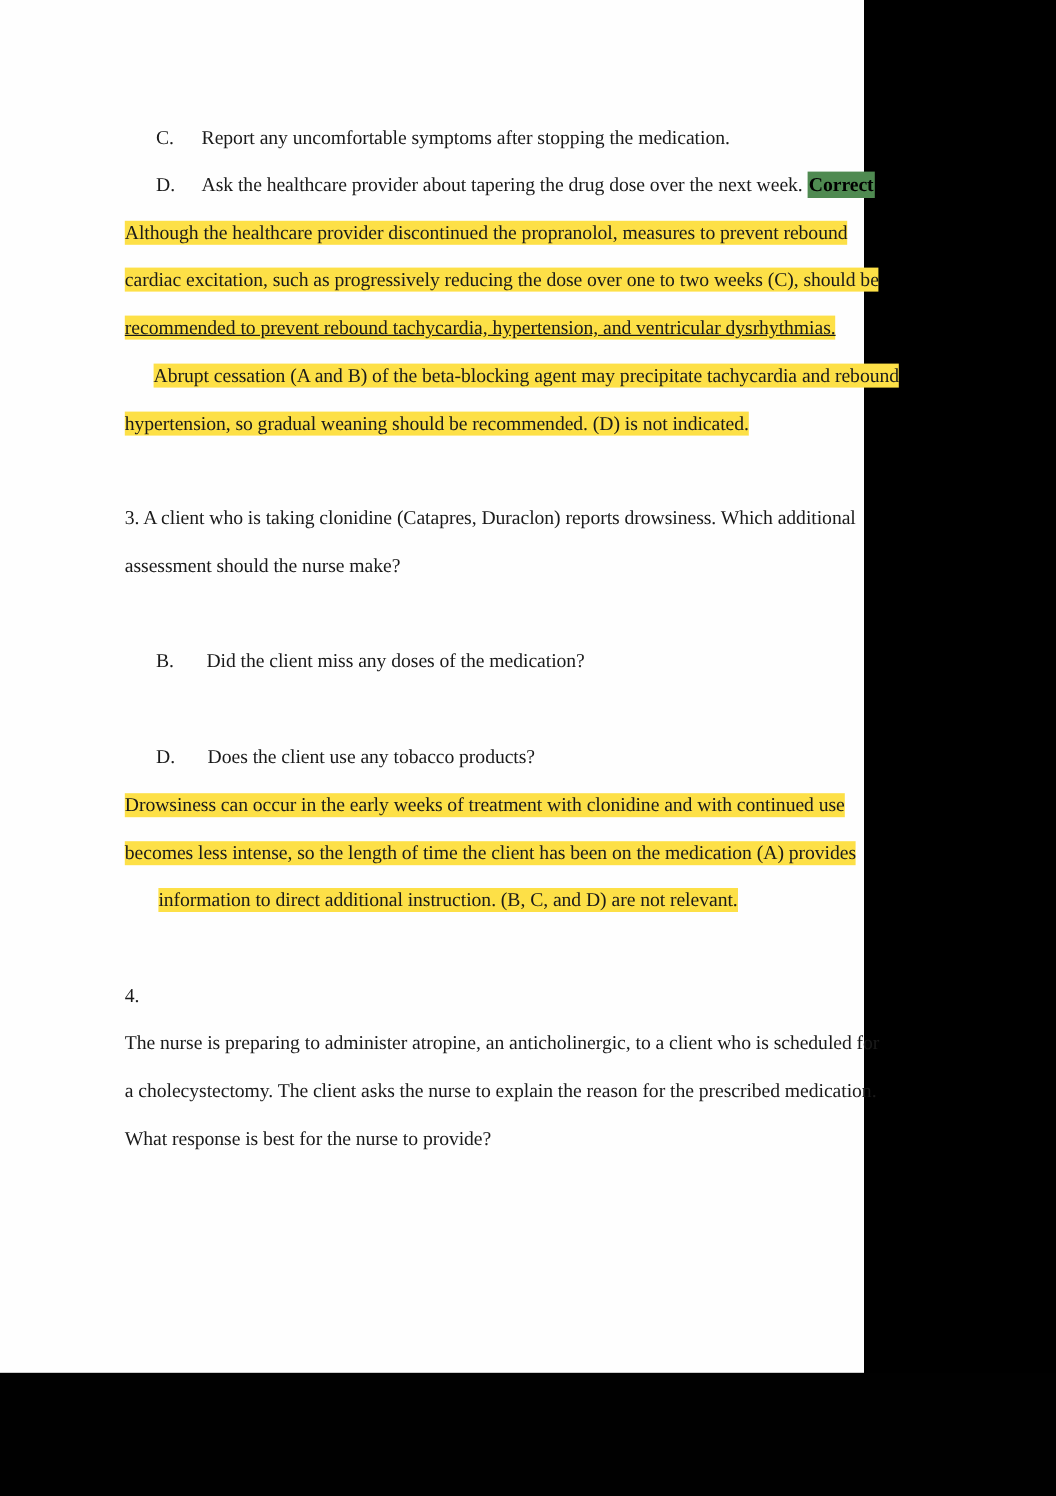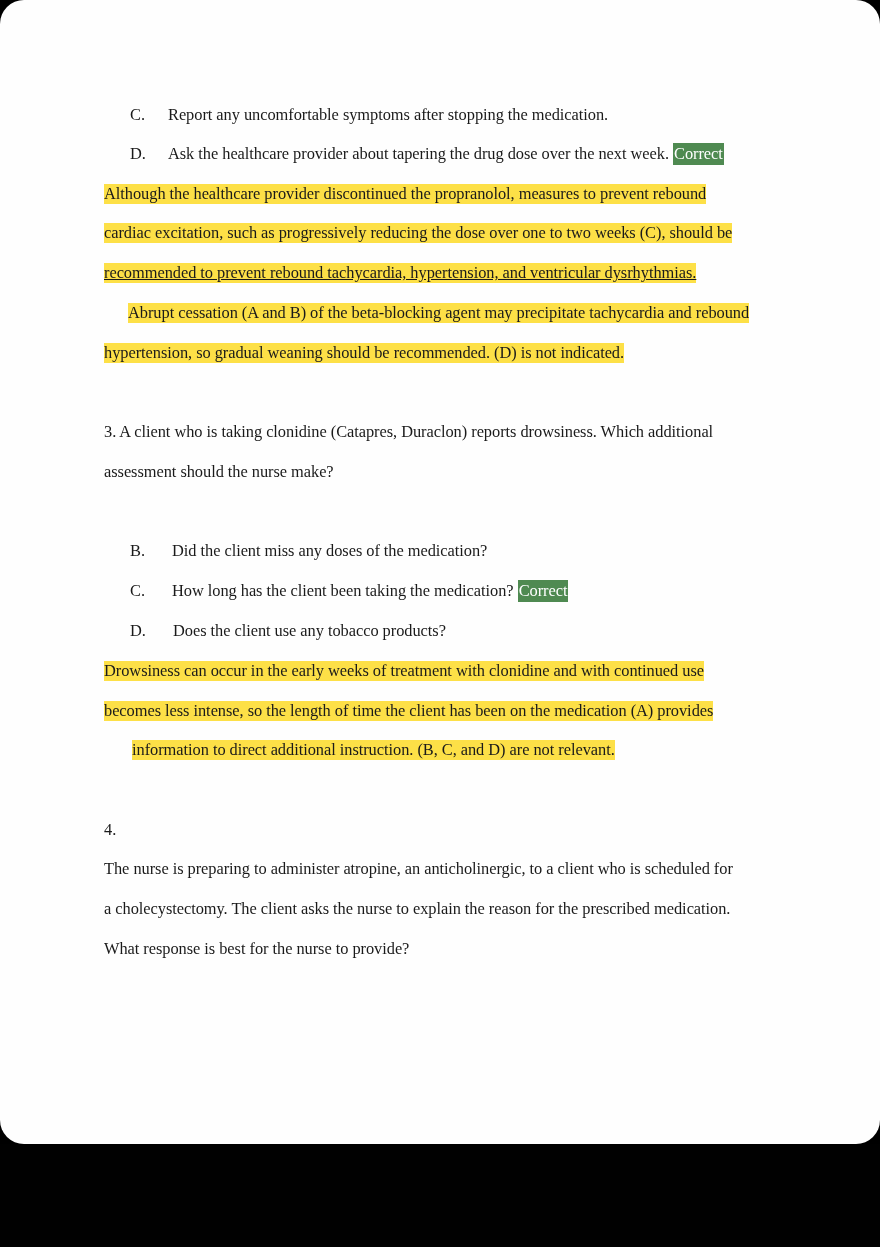--- a/index.html
+++ b/index.html
@@ -7,7 +7,7 @@
       width: 880px; height: 1247px; background: #000; overflow: hidden;
       font-family: "Liberation Serif", serif; color: #1a1a1a;
     }
-    .page { position: relative; width: 880px; height: 1144px; background: #fefefe; border-radius: 24px; }
+    .page { position: relative; width: 720px; height: 1144px; background: #fefefe; }
     .bottom-band { width: 880px; height: 103px; background: #010101; }
     .line {
       position: absolute; font-size: 16.4px; line-height: 22px; white-space: nowrap; letter-spacing: -0.05px;

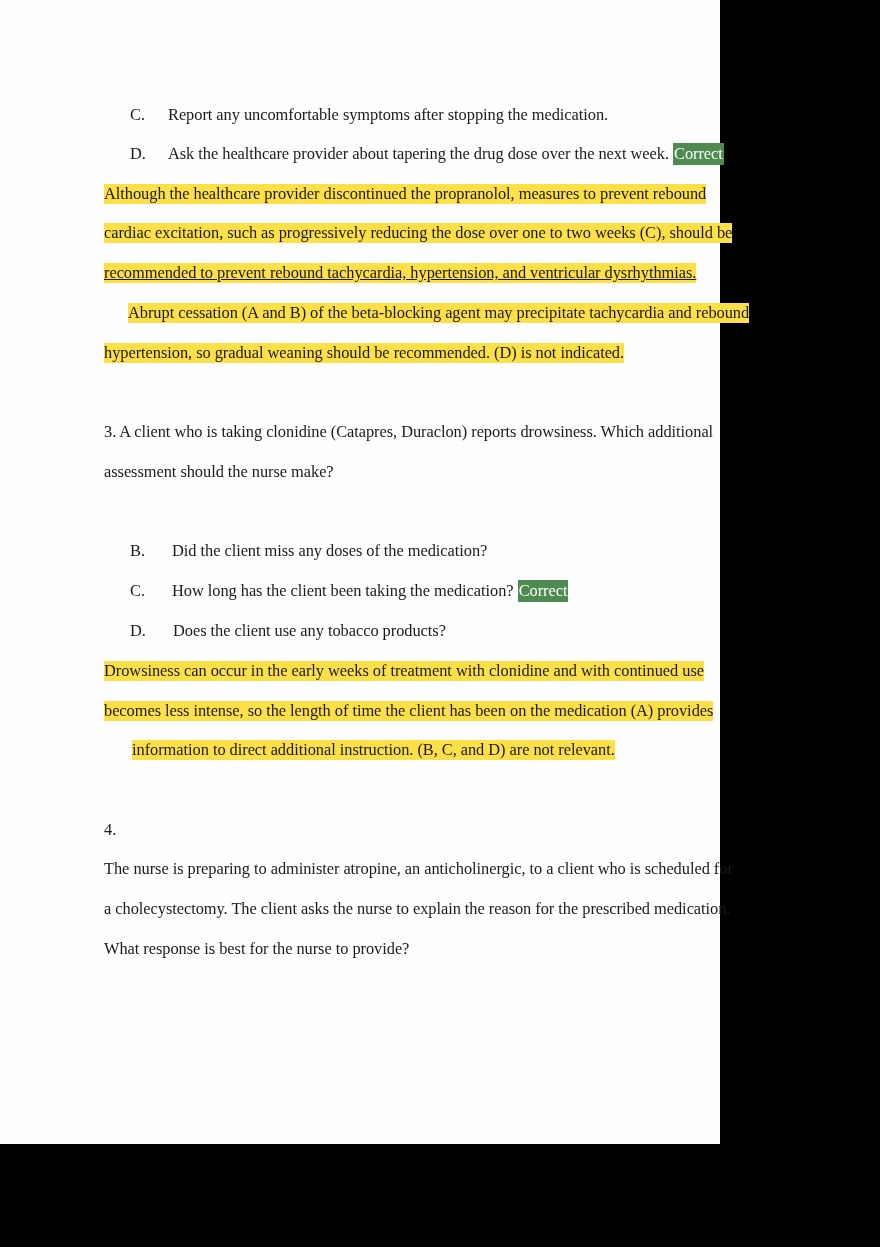--- a/index.html
+++ b/index.html
@@ -15,7 +15,7 @@
     .hl { background: #fde047; padding: 0 0 1px 0; }
     .opt-letter { display: inline-block; }
     .correct-badge {
-      background: #4f8a51; color: #ffffff; font-weight: normal; padding: 1px 1px 2px 1px;
+      background: #4f8a51; color: #000000; font-weight: bold; padding: 1px 1px 2px 1px;
     }
   </style>
 </head>

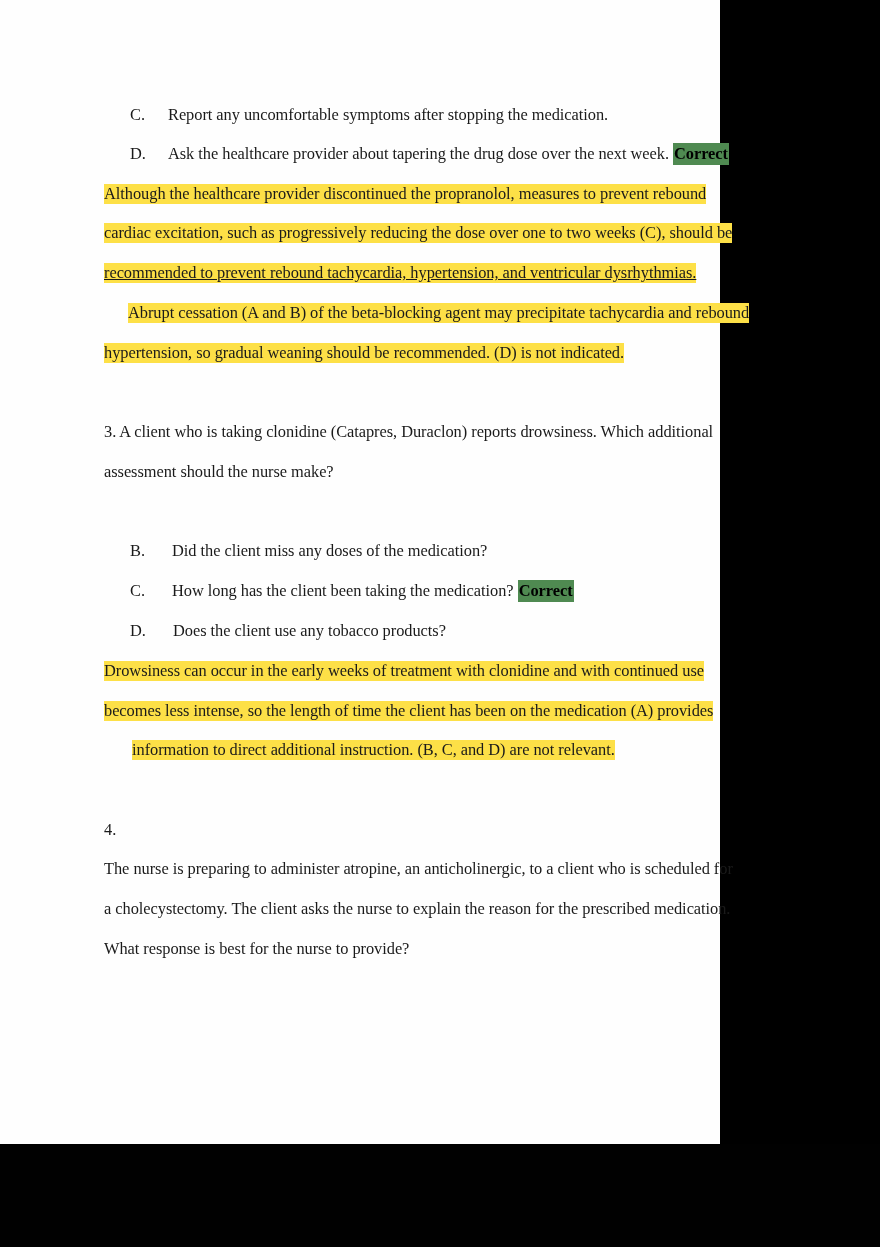--- a/index.html
+++ b/index.html
@@ -43,10 +43,6 @@
   <div class="line" style="left:130px; top:540px;">
     <span class="opt-letter" style="width:42px;">B.</span><span>Did the client miss any doses of the medication?</span>
   </div>
-  <div class="line" style="left:130px; top:580px;">
-    <span class="opt-letter" style="width:42px;">C.</span><span>How long has the client been taking the medication?</span>
-    <span class="correct-badge">Correct</span>
-  </div>
   <div class="line" style="left:130px; top:620px;">
     <span class="opt-letter" style="width:43px;">D.</span><span>Does the client use any tobacco products?</span>
   </div>

